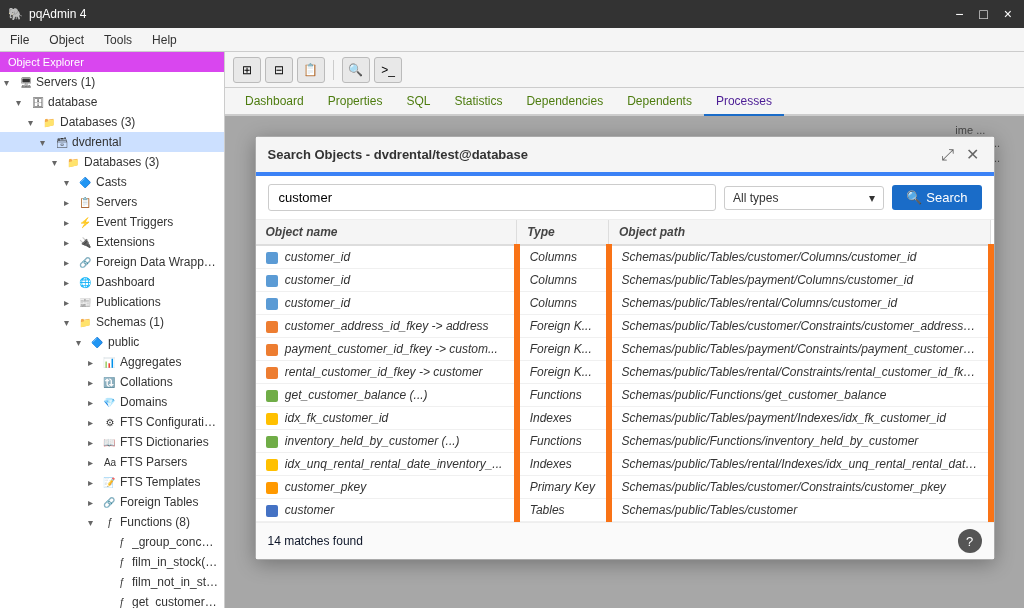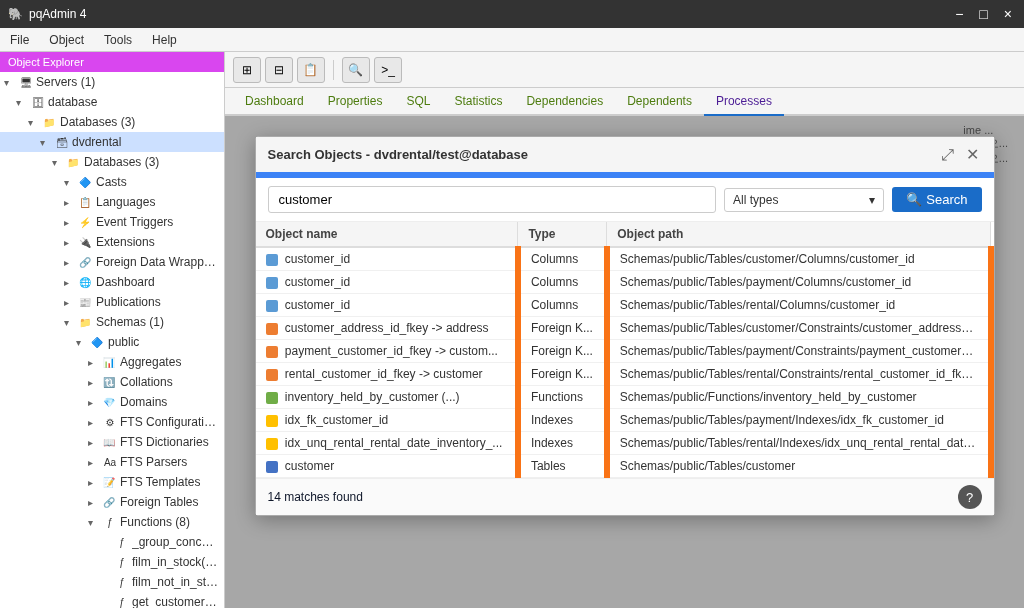--- a/index.html
+++ b/index.html
@@ -110,7 +110,7 @@
     
     .time-area {
       position: absolute;
-      right: 8px;
+      right: 16px;
       top: 0;
       padding: 8px;
       font-size: 11px;

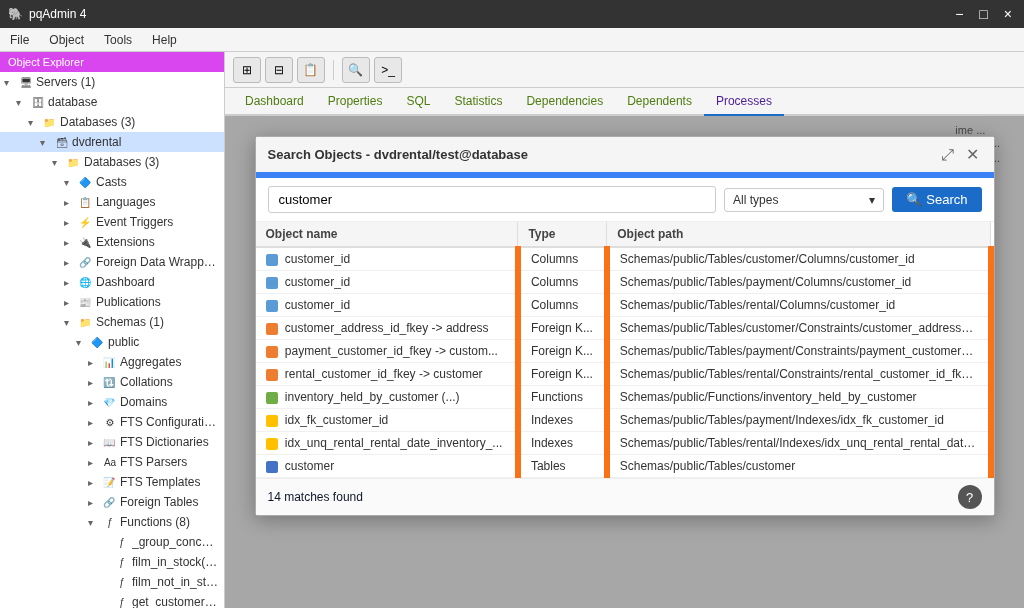--- a/index.html
+++ b/index.html
@@ -141,7 +141,7 @@
     }
     .modal-header {
       background: #f5f5f5;
-      border-bottom: 6px solid #3b82f6;
+      border-bottom: 4px solid #3b82f6;
       padding: 8px 12px;
       display: flex;
       align-items: center;

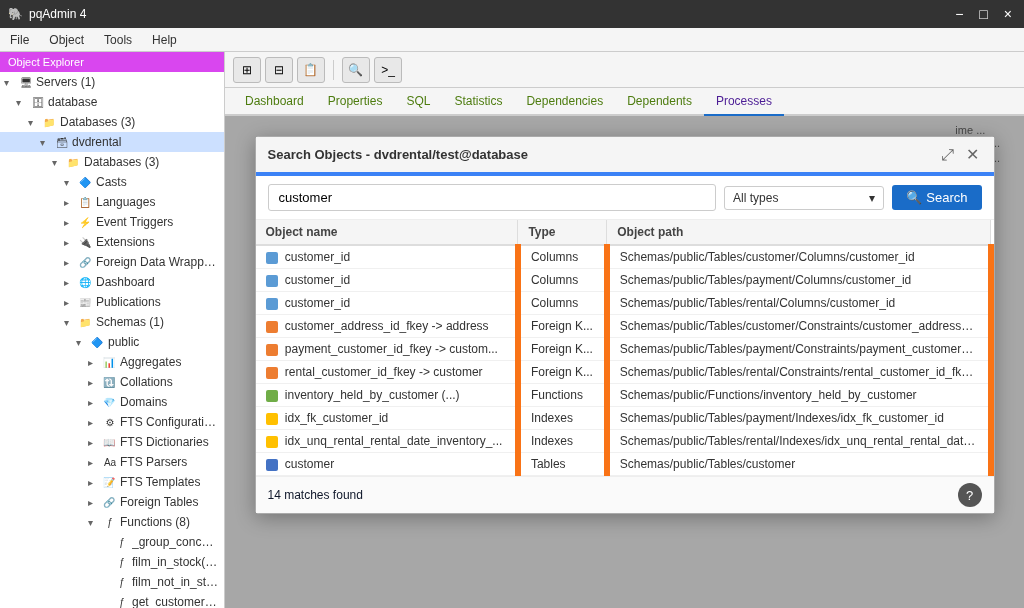--- a/index.html
+++ b/index.html
@@ -312,7 +312,7 @@
         <div class="tree-item" style="padding-left: 64px;">
       <span class="expand-arrow">▸</span>
       <span class="tree-icon">📋</span>
-      <span class="tree-label">Languages</span>
+      <span class="tree-label">Servers</span>
     </div>
         <div class="tree-item" style="padding-left: 64px;">
       <span class="expand-arrow">▸</span>

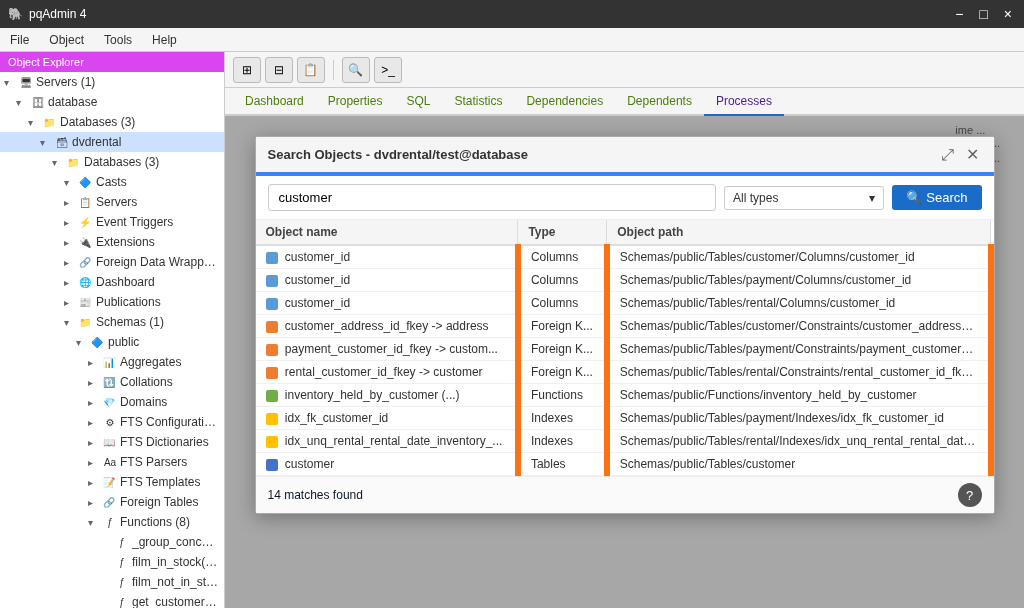--- a/index.html
+++ b/index.html
@@ -201,6 +201,7 @@
       width: 100%;
       border-collapse: collapse;
       font-size: 12px;
+      font-style: italic;
     }
     .results-table thead th {
       background: #f5f5f5;

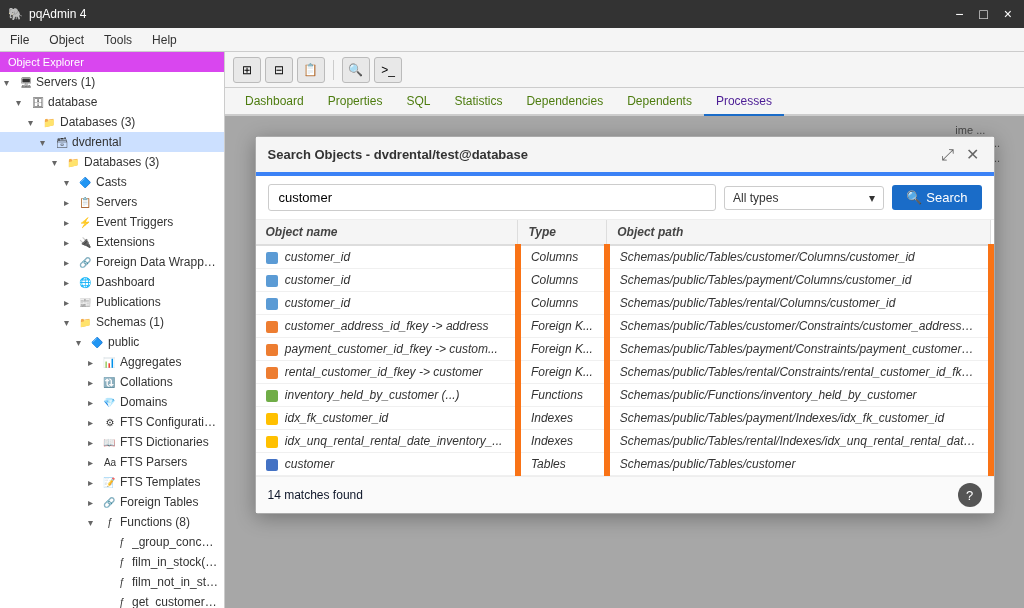--- a/index.html
+++ b/index.html
@@ -530,6 +530,14 @@
                   <tr>
       <td>
         <span style="display:inline-block;width:12px;height:12px;background:#70ad47;border-radius:2px;margin-right:4px;vertical-align:middle;"></span>
+        get_customer_balance (...)
+      </td>
+      <td>Functions</td>
+      <td style="max-width:380px;overflow:hidden;text-overflow:ellipsis;">Schemas/public/Functions/get_customer_balance</td>
+    </tr>
+                  <tr>
+      <td>
+        <span style="display:inline-block;width:12px;height:12px;background:#70ad47;border-radius:2px;margin-right:4px;vertical-align:middle;"></span>
         inventory_held_by_customer (...)
       </td>
       <td>Functions</td>

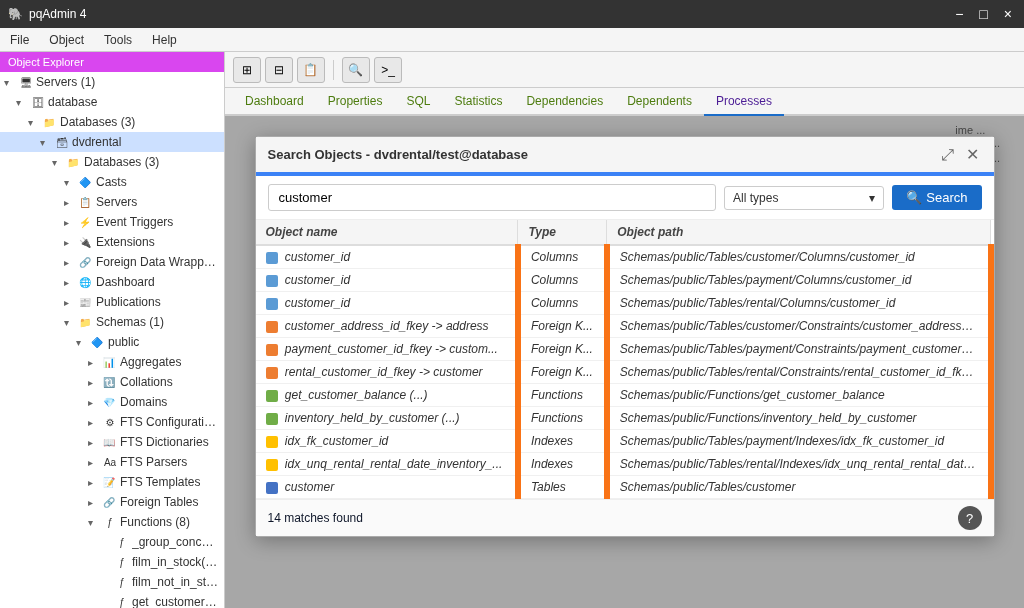--- a/index.html
+++ b/index.html
@@ -537,19 +537,19 @@
     </tr>
                   <tr>
       <td>
+        <span style="display:inline-block;width:12px;height:12px;background:#ffc000;border-radius:2px;margin-right:4px;vertical-align:middle;"></span>
+        idx_fk_customer_id
+      </td>
+      <td>Indexes</td>
+      <td style="max-width:380px;overflow:hidden;text-overflow:ellipsis;">Schemas/public/Tables/payment/Indexes/idx_fk_customer_id</td>
+    </tr>
+                  <tr>
+      <td>
         <span style="display:inline-block;width:12px;height:12px;background:#70ad47;border-radius:2px;margin-right:4px;vertical-align:middle;"></span>
         inventory_held_by_customer (...)
       </td>
       <td>Functions</td>
       <td style="max-width:380px;overflow:hidden;text-overflow:ellipsis;">Schemas/public/Functions/inventory_held_by_customer</td>
-    </tr>
-                  <tr>
-      <td>
-        <span style="display:inline-block;width:12px;height:12px;background:#ffc000;border-radius:2px;margin-right:4px;vertical-align:middle;"></span>
-        idx_fk_customer_id
-      </td>
-      <td>Indexes</td>
-      <td style="max-width:380px;overflow:hidden;text-overflow:ellipsis;">Schemas/public/Tables/payment/Indexes/idx_fk_customer_id</td>
     </tr>
                   <tr>
       <td>

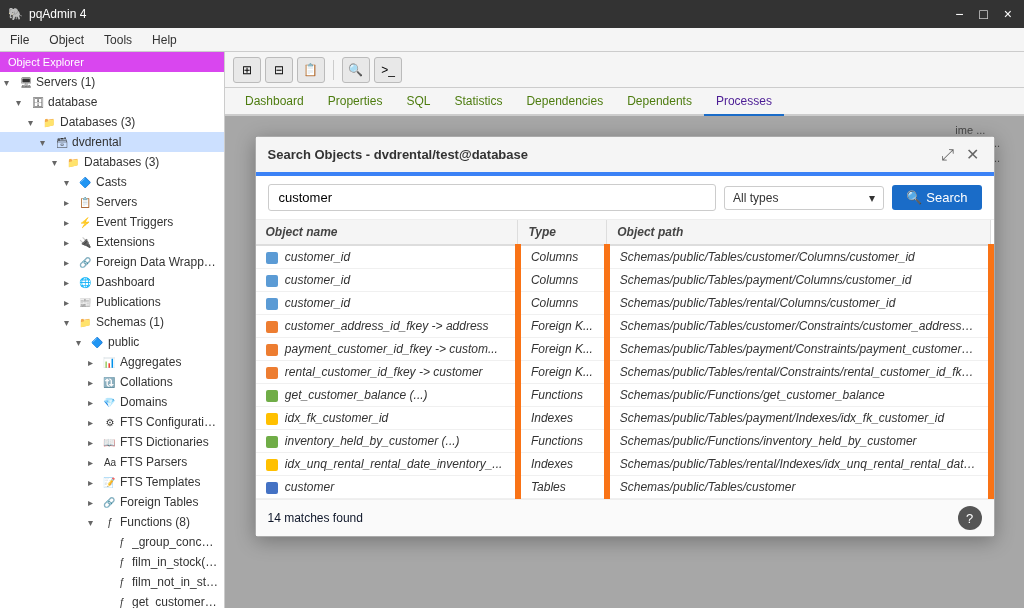--- a/index.html
+++ b/index.html
@@ -561,6 +561,14 @@
     </tr>
                   <tr>
       <td>
+        <span style="display:inline-block;width:12px;height:12px;background:#ff9900;border-radius:2px;margin-right:4px;vertical-align:middle;"></span>
+        customer_pkey
+      </td>
+      <td>Primary Key</td>
+      <td style="max-width:380px;overflow:hidden;text-overflow:ellipsis;">Schemas/public/Tables/customer/Constraints/customer_pkey</td>
+    </tr>
+                  <tr>
+      <td>
         <span style="display:inline-block;width:12px;height:12px;background:#4472c4;border-radius:2px;margin-right:4px;vertical-align:middle;"></span>
         customer
       </td>

